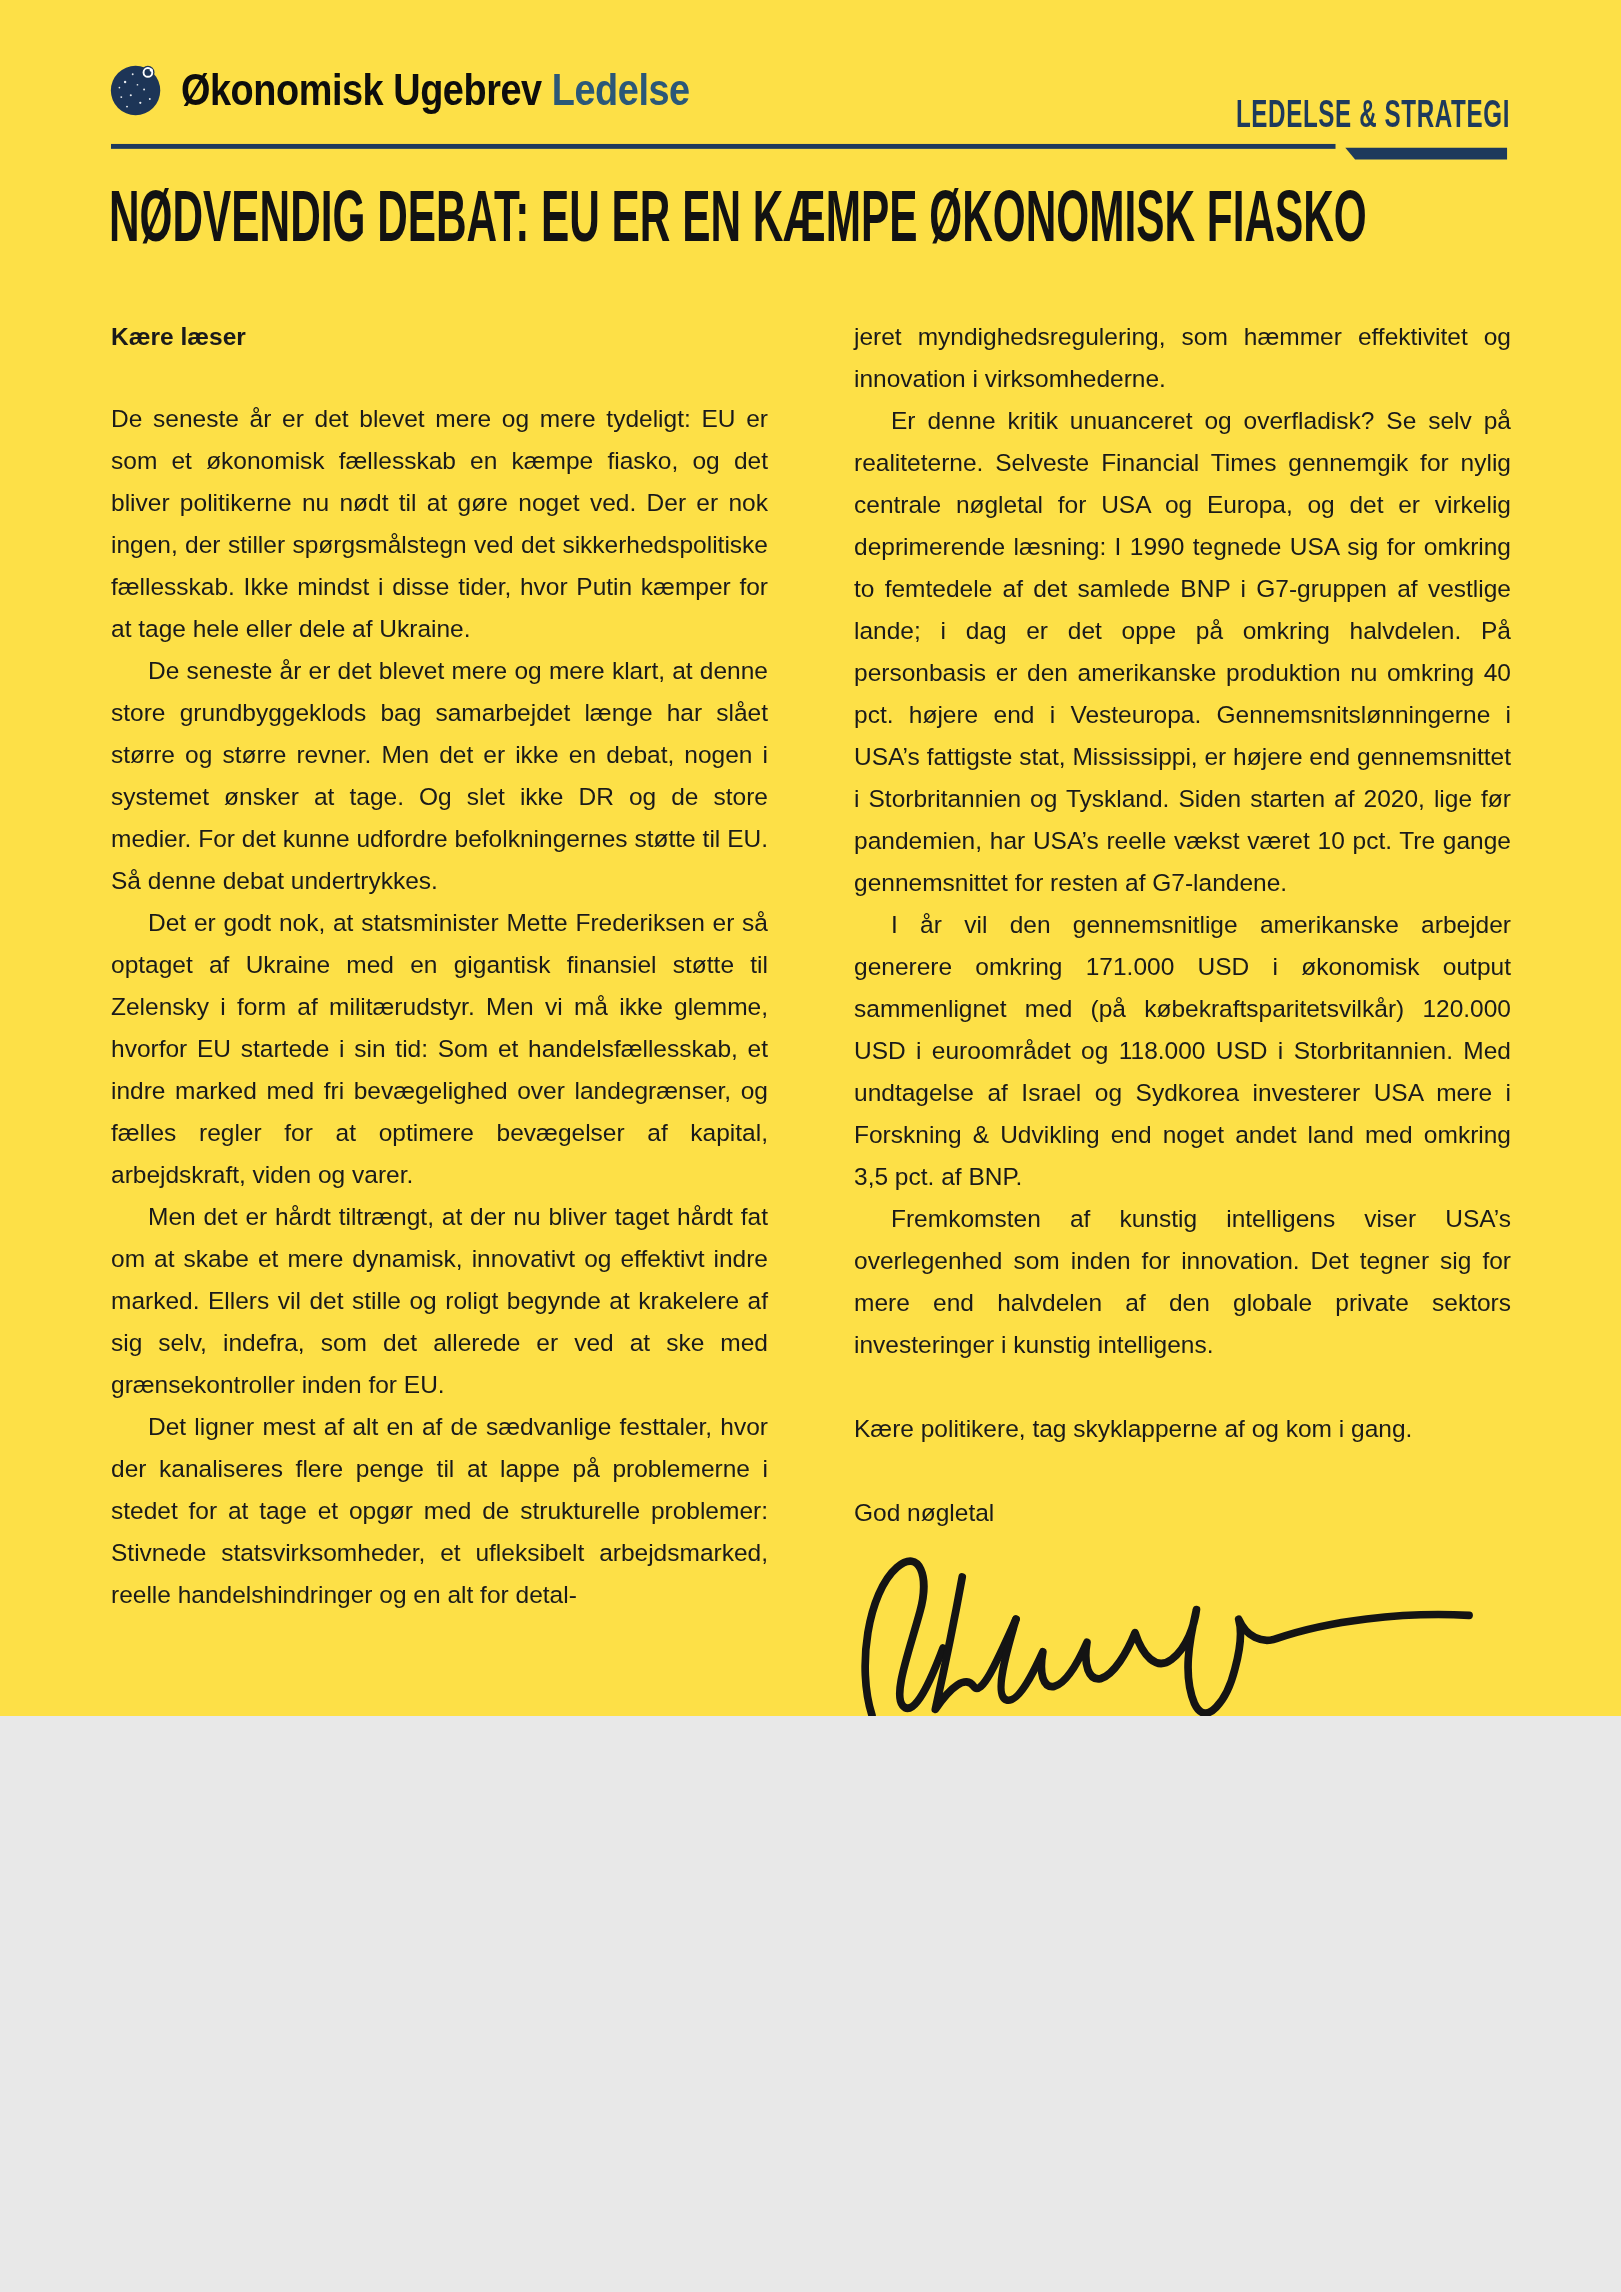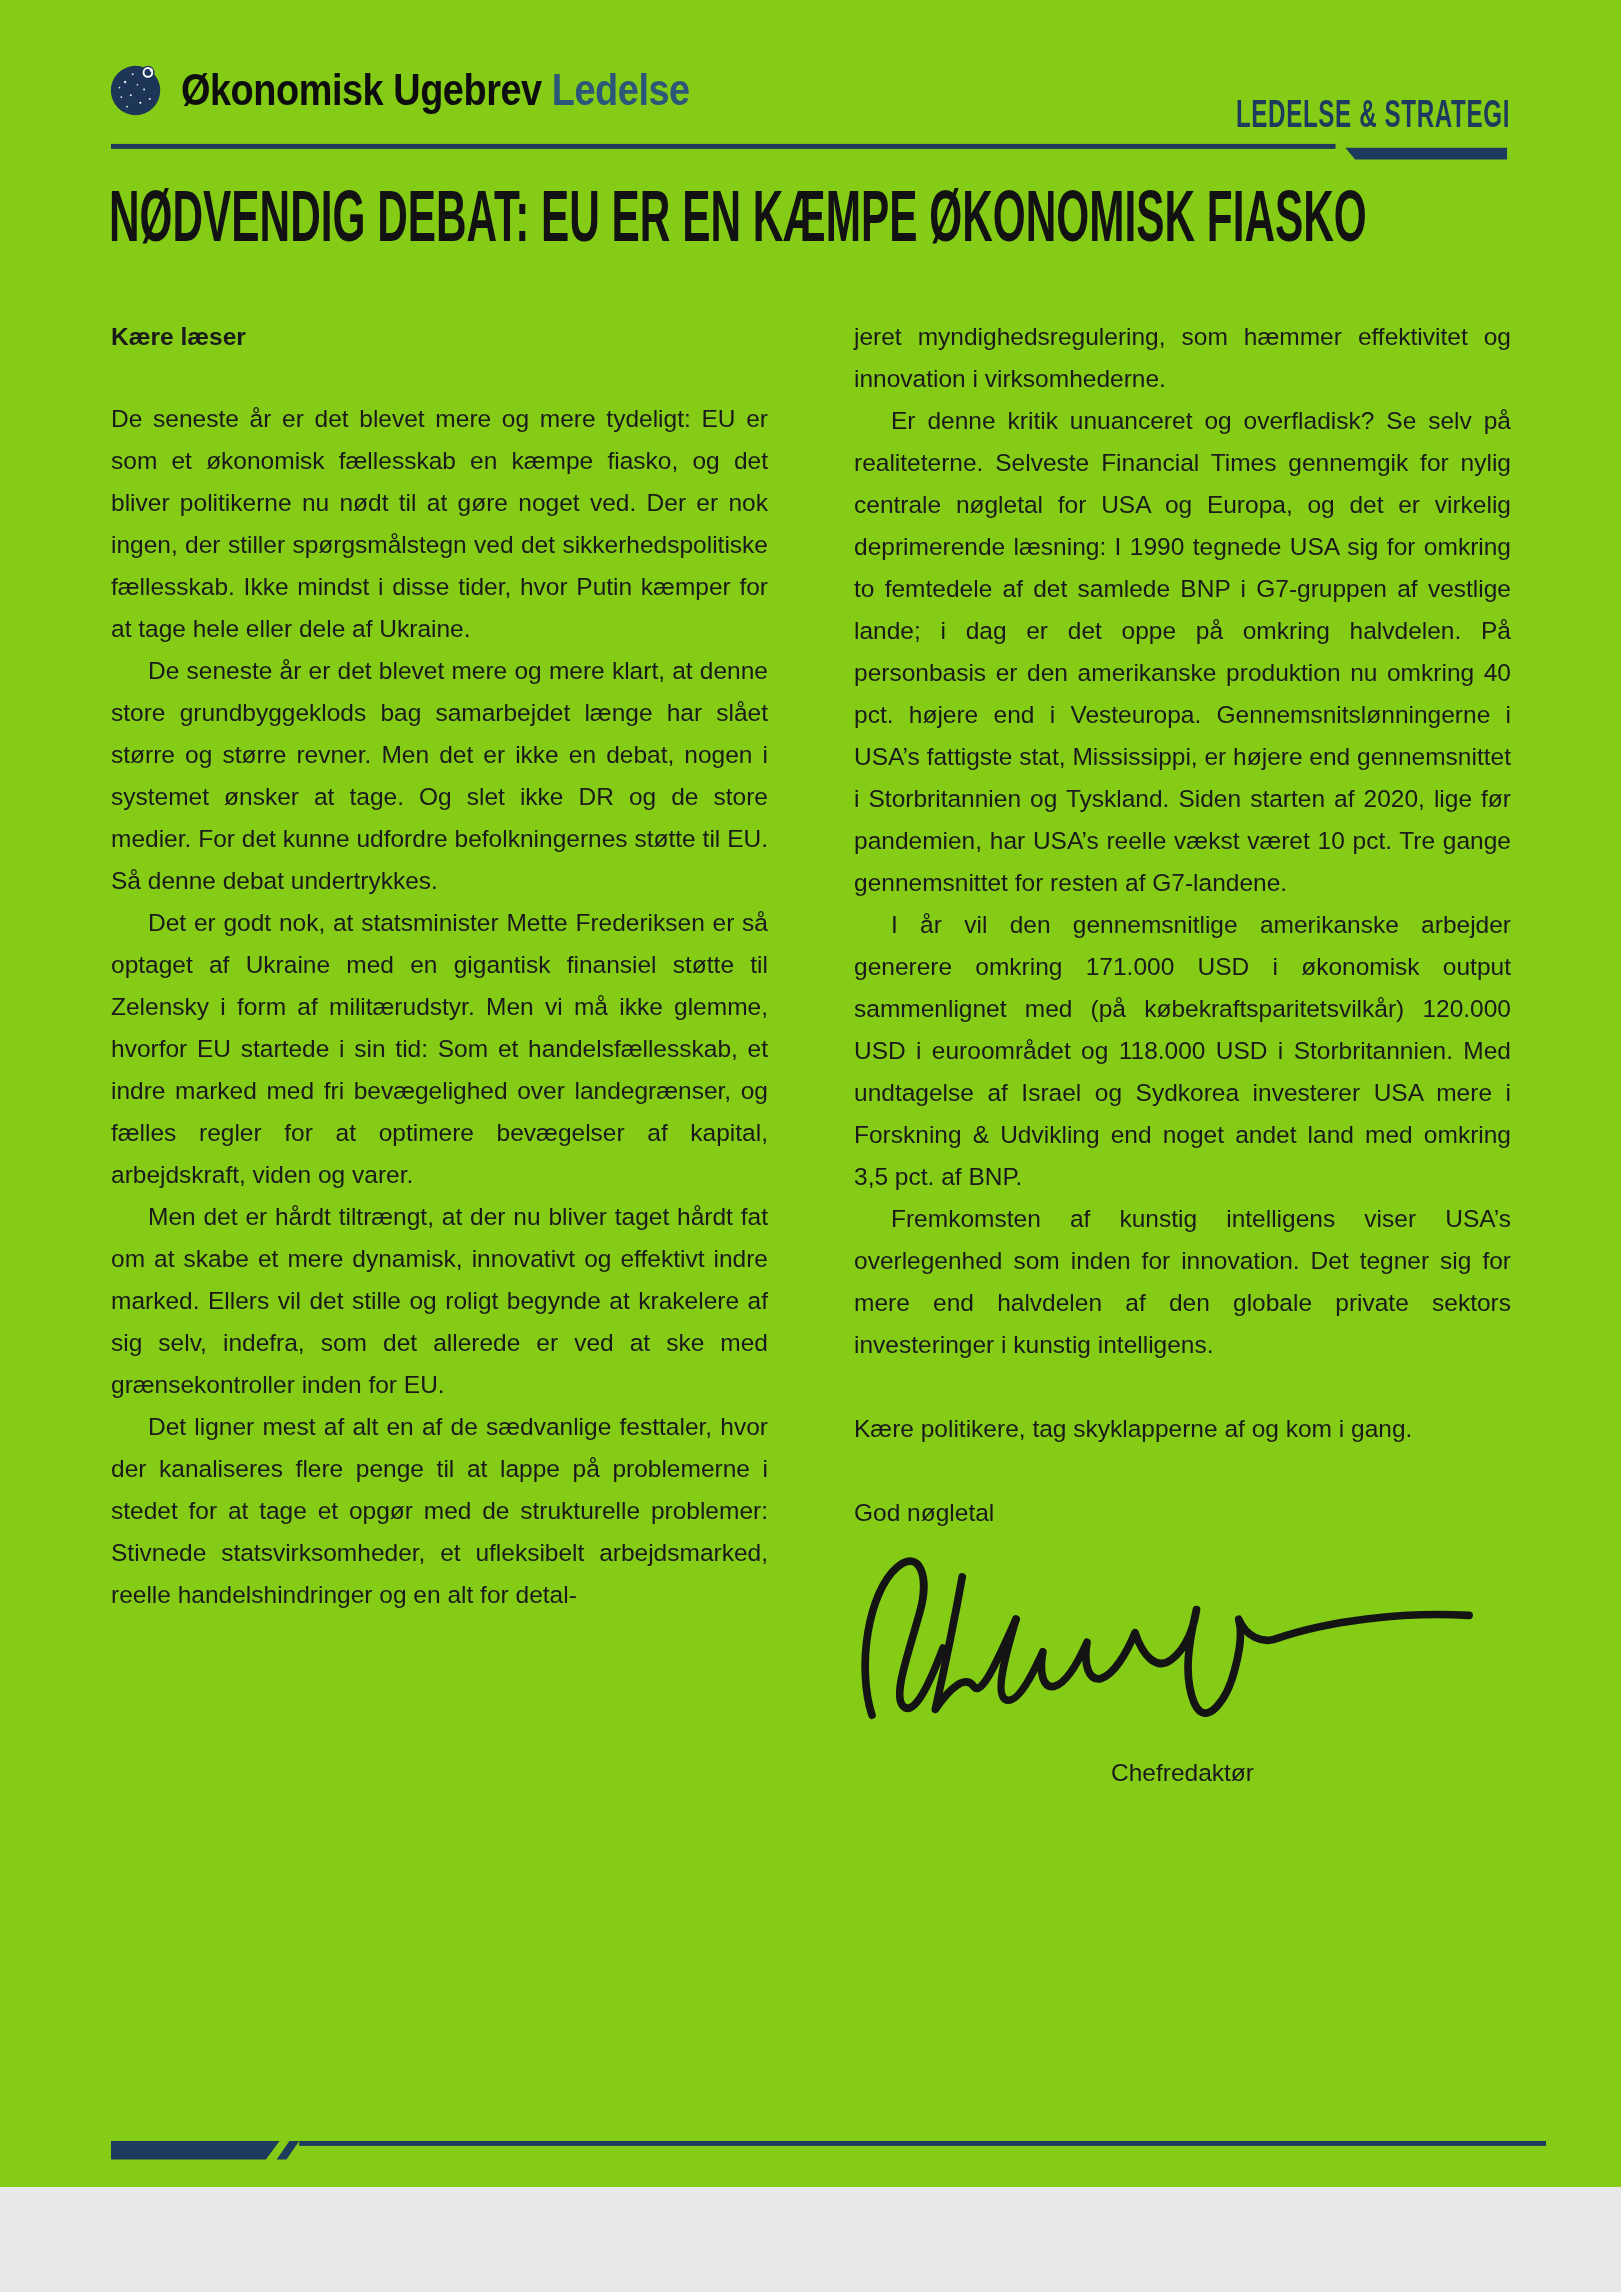--- a/index.html
+++ b/index.html
@@ -4,8 +4,8 @@
 <style>
   html,body { margin:0; padding:0; background:#e8e8e8; }
   .page {
-    position:relative; width:1621px; height:2187px; margin:0 auto;
-    background:#84cc16; overflow:hidden;
+    position:relative; width:1621px; height:1716px; margin:0 auto;
+    background:#fde047; overflow:hidden;
     font-family:"Liberation Sans", sans-serif; color:#1a1a1a;
   }
 

